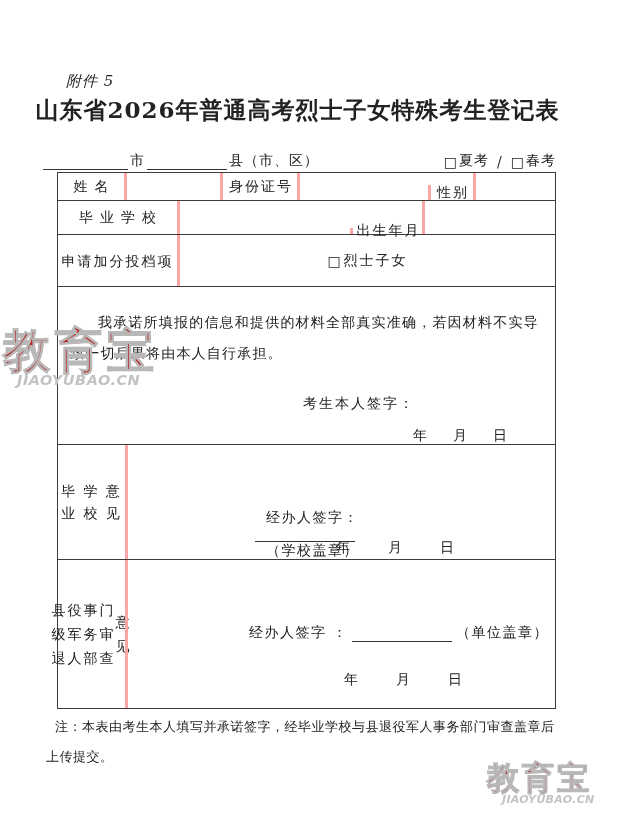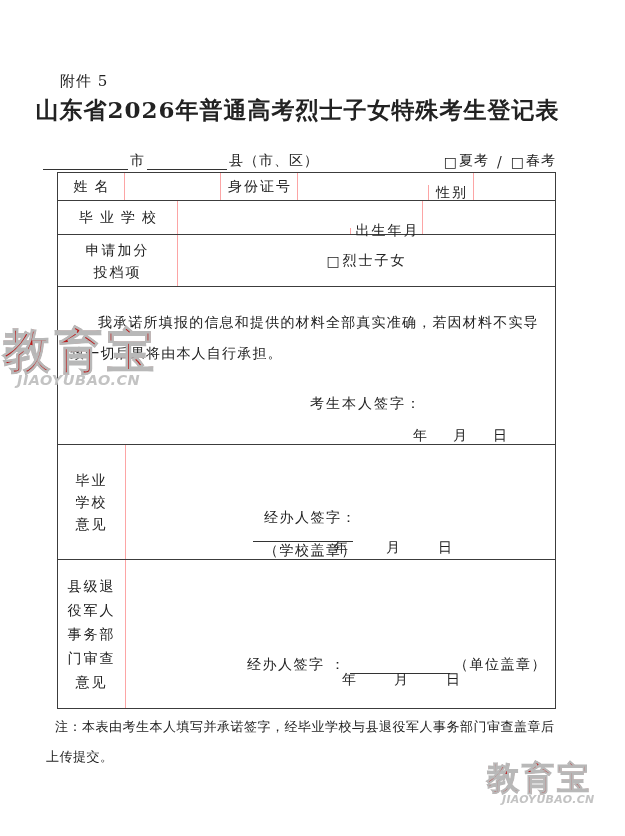--- a/index.html
+++ b/index.html
@@ -11,7 +11,7 @@
   }
   .page { position:relative; width:625px; height:836px; background:#ffffff; overflow:hidden; }
 
-  .attachment { position:absolute; left:60px; top:72px; font-size:15px; letter-spacing:1px; }
+  .attachment { position:absolute; left:66px; top:72px; font-size:15px; letter-spacing:1px;font-style:italic; }
 
   .title {
     position:absolute; left:35px; top:95px; width:525px;

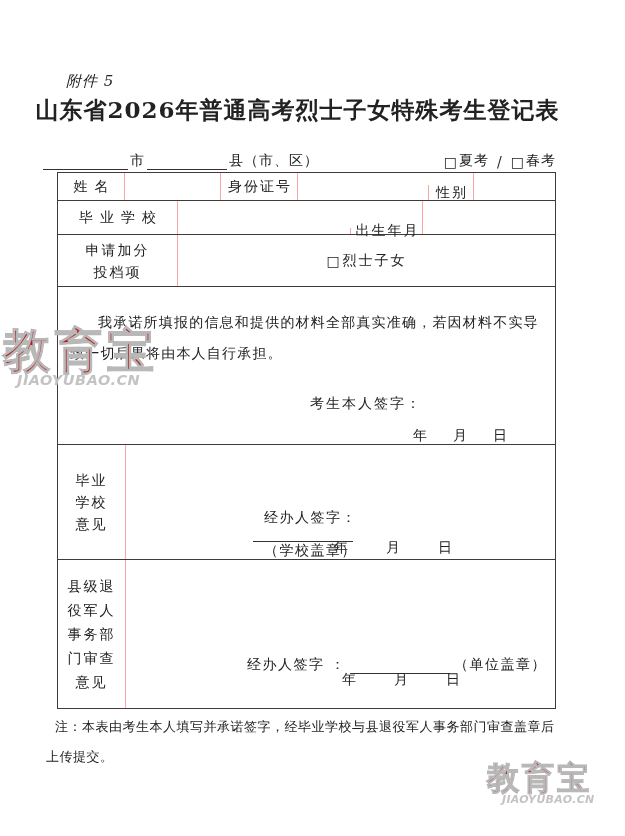--- a/index.html
+++ b/index.html
@@ -40,7 +40,7 @@
   .row:first-child { border-top:none; }
   .c {
     display:flex; align-items:center; justify-content:center;
-    border-left:1px solid #fca5a5; text-align:center;
+    border-left:3px solid #fca5a5; text-align:center;
   }
   .c:first-child { border-left:none; }
   .sp2 { letter-spacing:2px; text-indent:2px; }

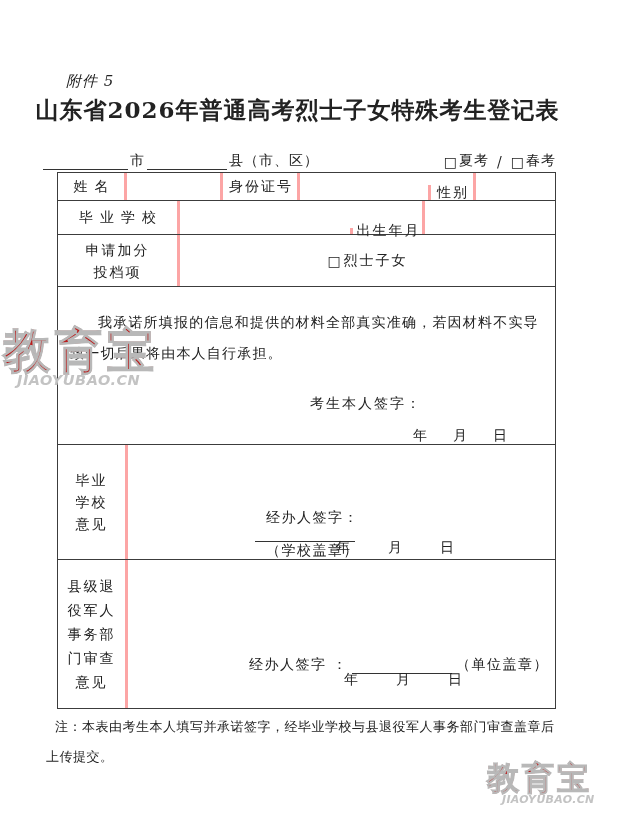--- a/index.html
+++ b/index.html
@@ -51,7 +51,7 @@
   .r-pledge  { height:158px; }
   .r-school  { height:115px; }
   .r-veteran { height:149px; }
-  .stack { display:flex; flex-direction:column; justify-content:center; }
+  .stack { display:flex; flex-direction:row; justify-content:center; }
   .stack div { line-height:22px; letter-spacing:2px; }
   .stack.small div { line-height:24px; }
 

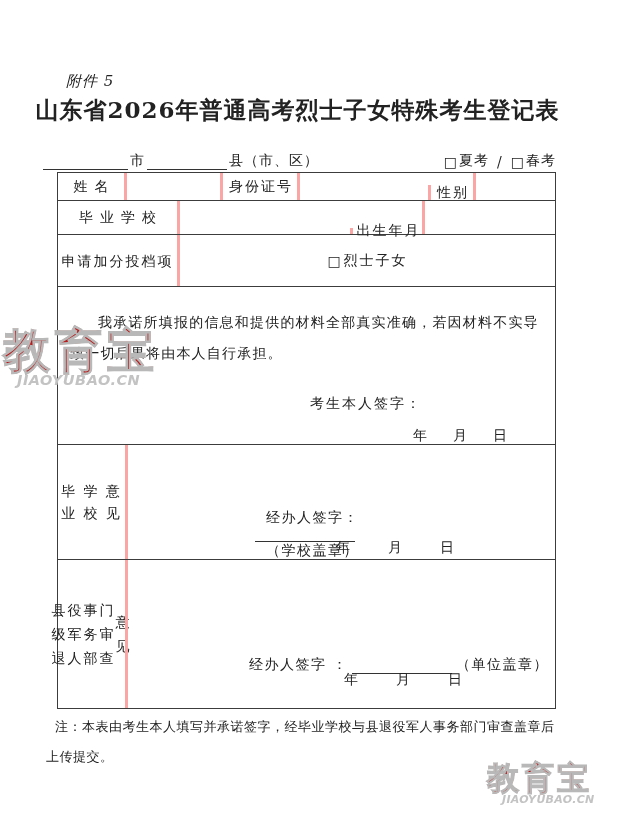--- a/index.html
+++ b/index.html
@@ -58,7 +58,7 @@
   .pledge-cell { position:relative; display:block; width:100%; }
   .pledge-text { position:absolute; left:12px; right:8px; top:20px; line-height:31px; letter-spacing:1.2px; text-align:justify; }
   .pledge-text .indent { text-indent:2em; }
-  .sig-line { position:absolute; left:252px; top:108px; letter-spacing:2px; }
+  .sig-line { position:absolute; left:245px; top:108px; letter-spacing:2px; }
   .date-row { position:absolute; display:flex; }
   .pledge-cell .date-row { left:355px; top:140px; gap:26px; }
 

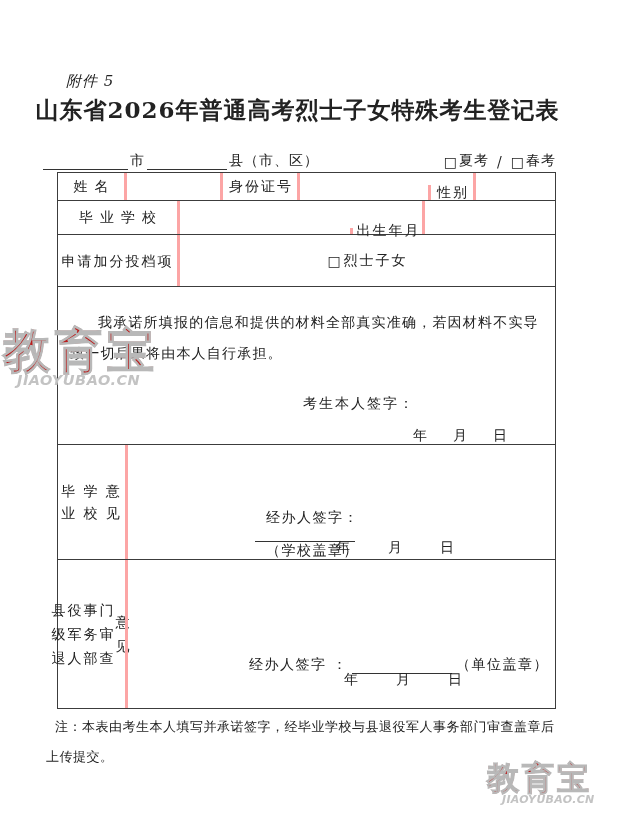--- a/index.html
+++ b/index.html
@@ -67,7 +67,7 @@
   .handler-line .sigblank { width:100px; border-bottom:1px solid #333; height:15px; margin:0 4px; }
   .school-cell .handler-line { left:123px; top:64px;flex-direction:column; }
   .school-cell .date-row { left:208px; top:94px; gap:38px; }
-  .veteran-cell .handler-line { left:121px; top:96px;align-items:flex-end; }
+  .veteran-cell .handler-line { left:121px; top:64px;align-items:flex-end; }
   .veteran-cell .date-row { left:216px; top:111px; gap:38px; }
 
   .note { position:absolute; left:46px; top:712px; width:514px; font-size:13px; line-height:30px; letter-spacing:0.5px; }

